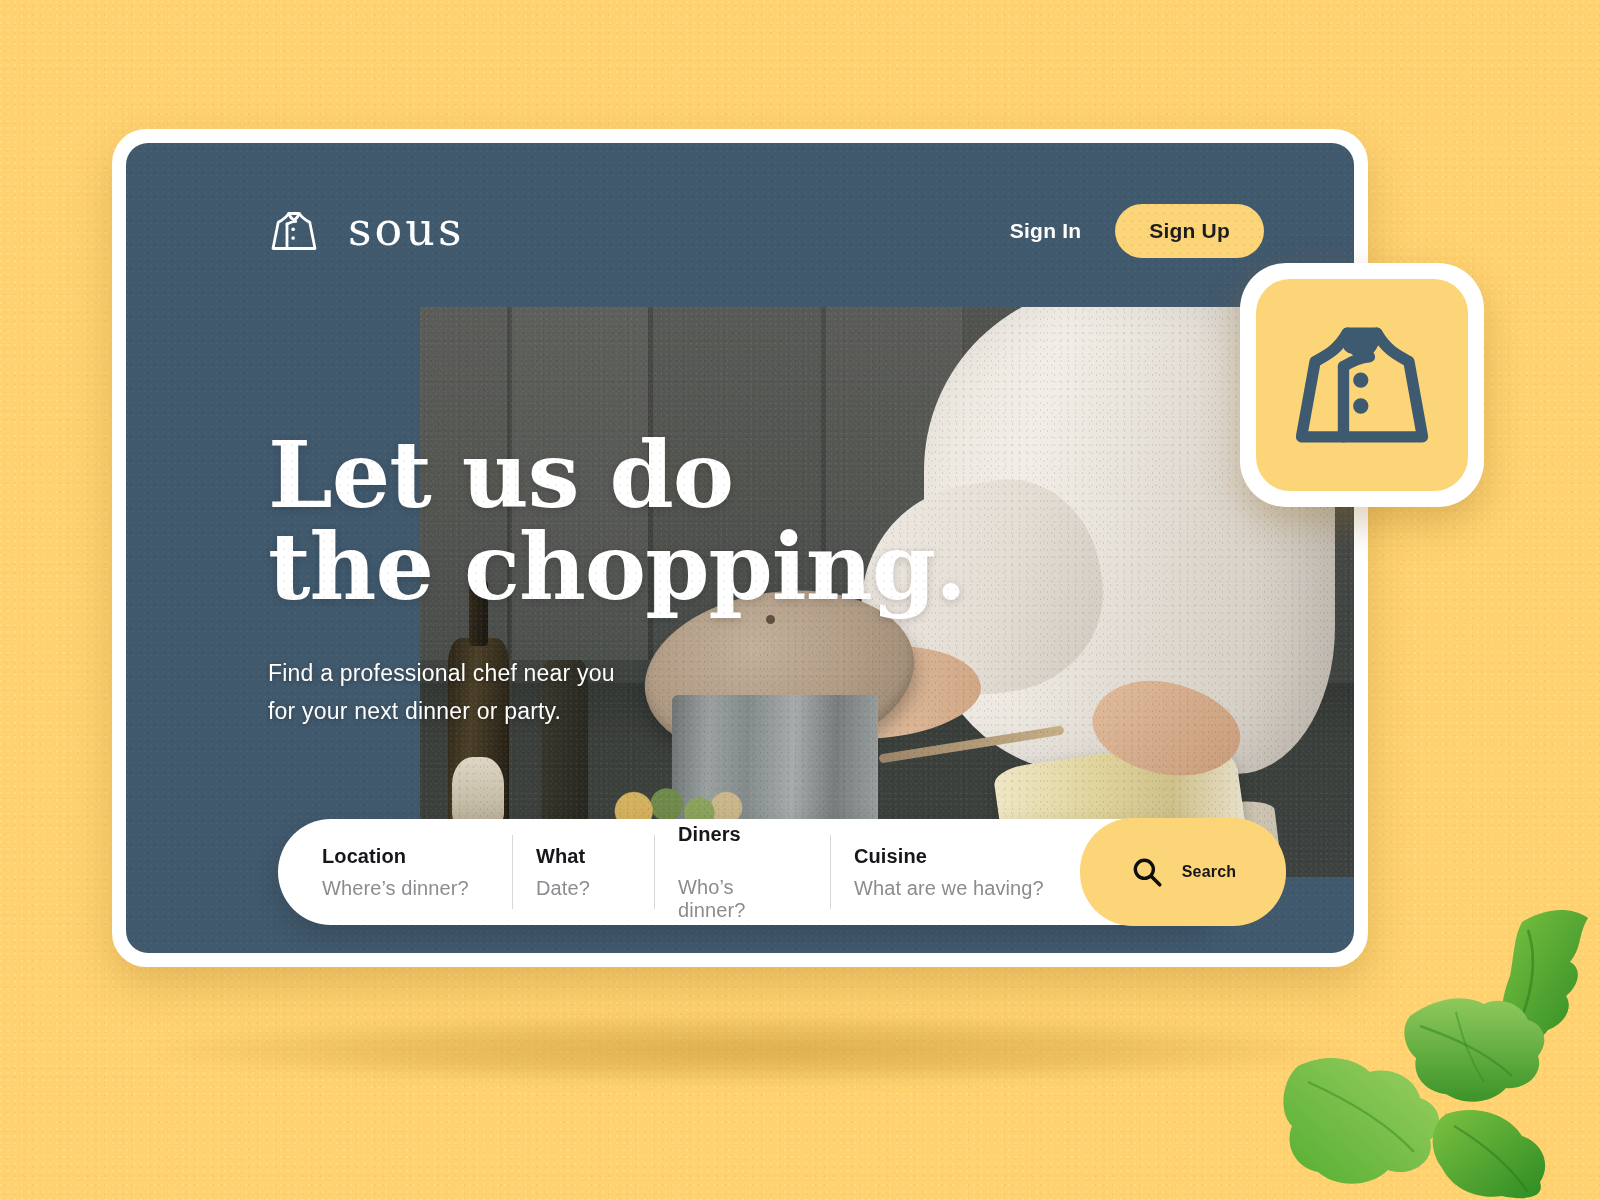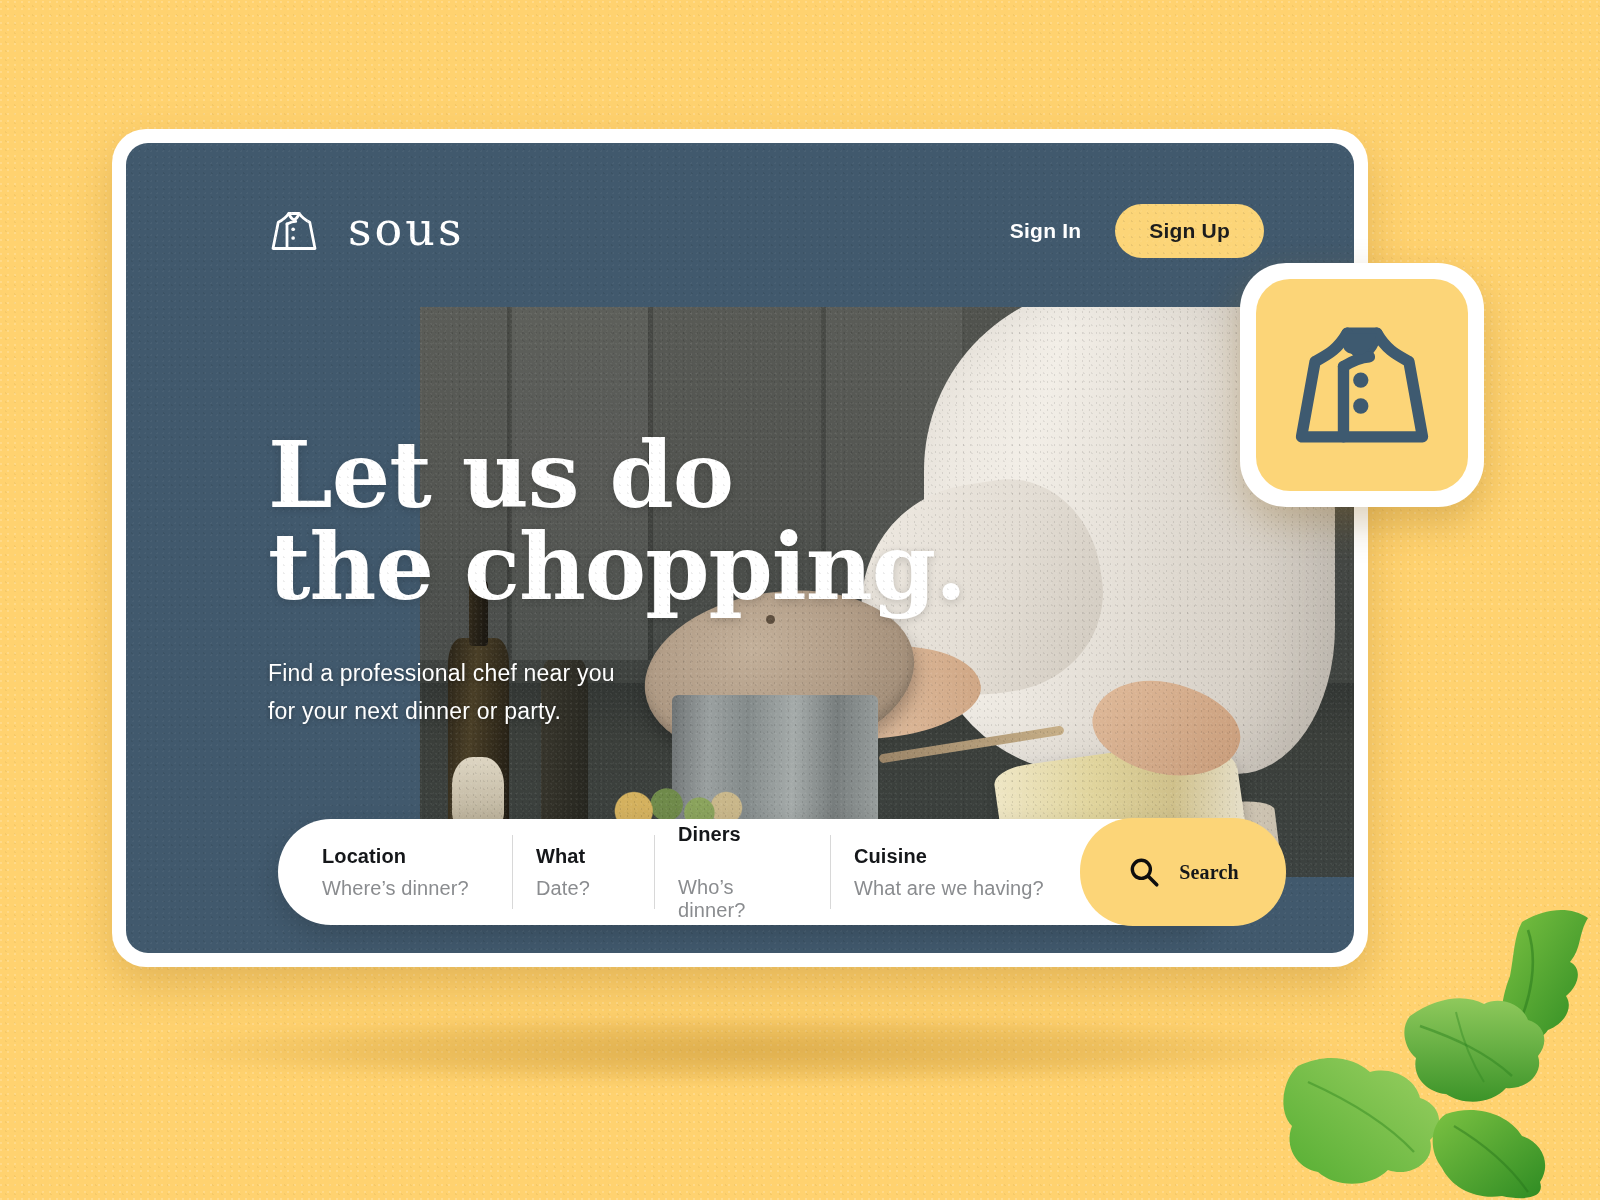--- a/index.html
+++ b/index.html
@@ -383,11 +383,10 @@
   .search-button .magnifier { width: 34px; height: 34px; display: block; }
 
   .search-button .btn-text {
-    font-size: 20px;
+    font-size: 16px;
     font-weight: 700;
     color: #15171A;
     letter-spacing: .2px;
-    font-family: Liberation Serif, serif;
   }
 
   

